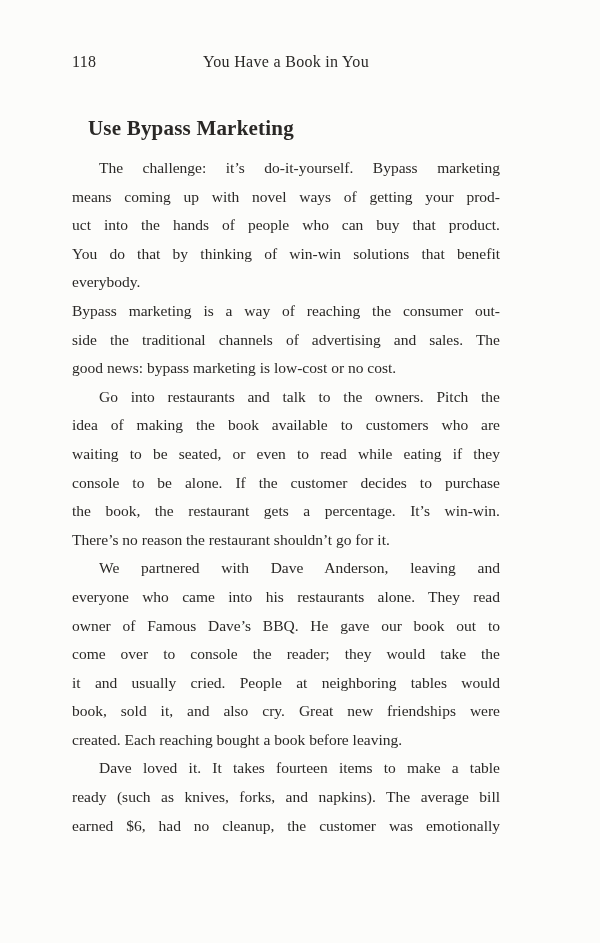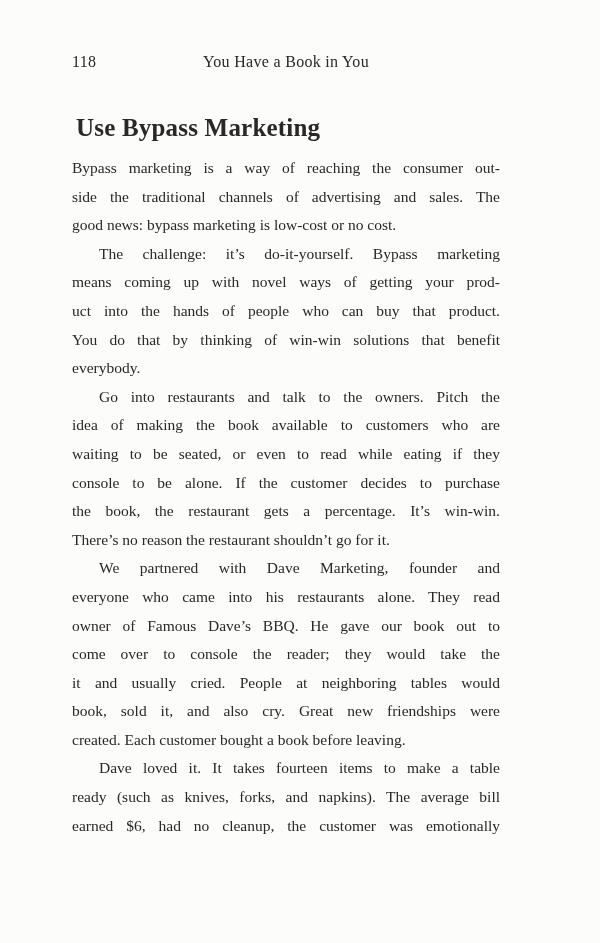--- a/index.html
+++ b/index.html
@@ -38,8 +38,8 @@
     text-align: center;
   }
   .section-heading {
-    margin: 41px 0 11px 4px;
-    font-size: 25px;
+    margin: 41px 0 11px 16px;
+    font-size: 21px;
     line-height: 30px;
     font-weight: 700;
     letter-spacing: 0.2px;

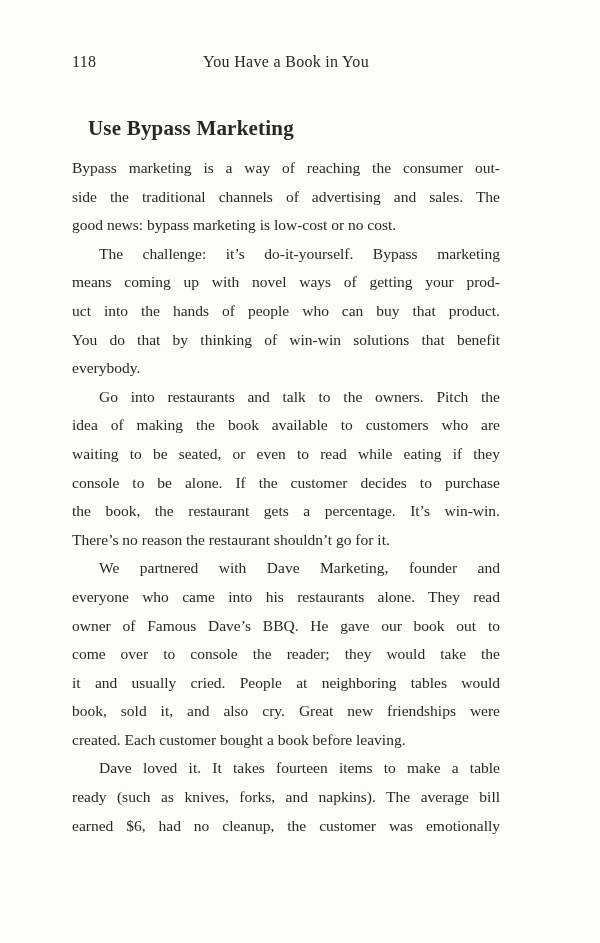--- a/index.html
+++ b/index.html
@@ -76,16 +76,16 @@
 
   <div class="body-text">
       <div class="paragraph">
-        <div class="line">Bypass marketing is a way of reaching the consumer out-</div>
-        <div class="line">side the traditional channels of advertising and sales. The</div>
-        <div class="line line-end">good news: bypass marketing is low-cost or no cost.</div>
-      </div>
-      <div class="paragraph">
         <div class="line indent">The challenge: it’s do-it-yourself. Bypass marketing</div>
         <div class="line">means coming up with novel ways of getting your prod-</div>
         <div class="line">uct into the hands of people who can buy that product.</div>
         <div class="line">You do that by thinking of win-win solutions that benefit</div>
         <div class="line line-end">everybody.</div>
+      </div>
+      <div class="paragraph">
+        <div class="line">Bypass marketing is a way of reaching the consumer out-</div>
+        <div class="line">side the traditional channels of advertising and sales. The</div>
+        <div class="line line-end">good news: bypass marketing is low-cost or no cost.</div>
       </div>
       <div class="paragraph">
         <div class="line indent">Go into restaurants and talk to the owners. Pitch the</div>

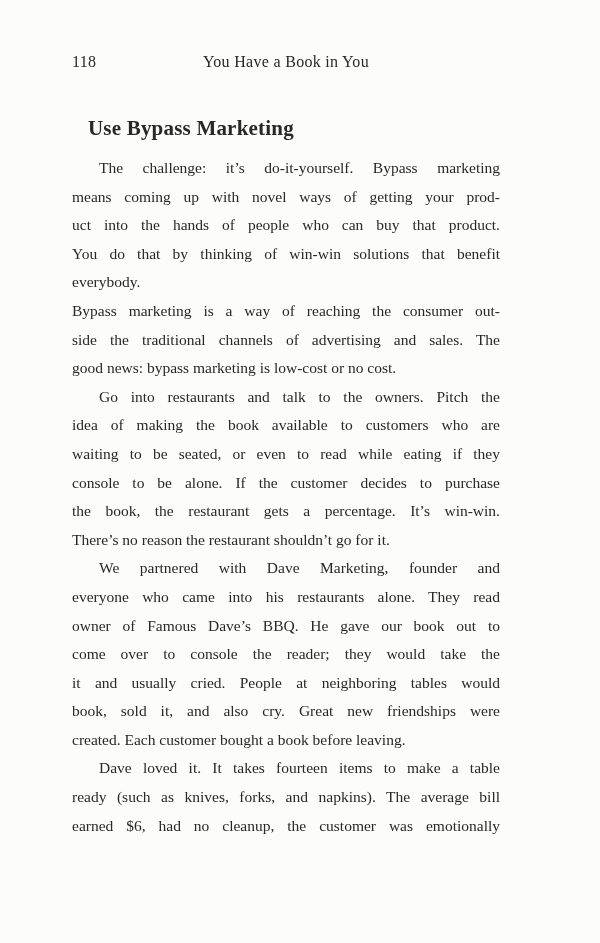--- a/index.html
+++ b/index.html
@@ -96,7 +96,7 @@
         <div class="line line-end">There’s no reason the restaurant shouldn’t go for it.</div>
       </div>
       <div class="paragraph">
-        <div class="line indent">We partnered with Dave Marketing, founder and</div>
+        <div class="line indent">We partnered with Dave Anderson, leaving and</div>
         <div class="line">everyone who came into his restaurants alone. They read</div>
         <div class="line">owner of Famous Dave’s BBQ. He gave our book out to</div>
         <div class="line">come over to console the reader; they would take the</div>

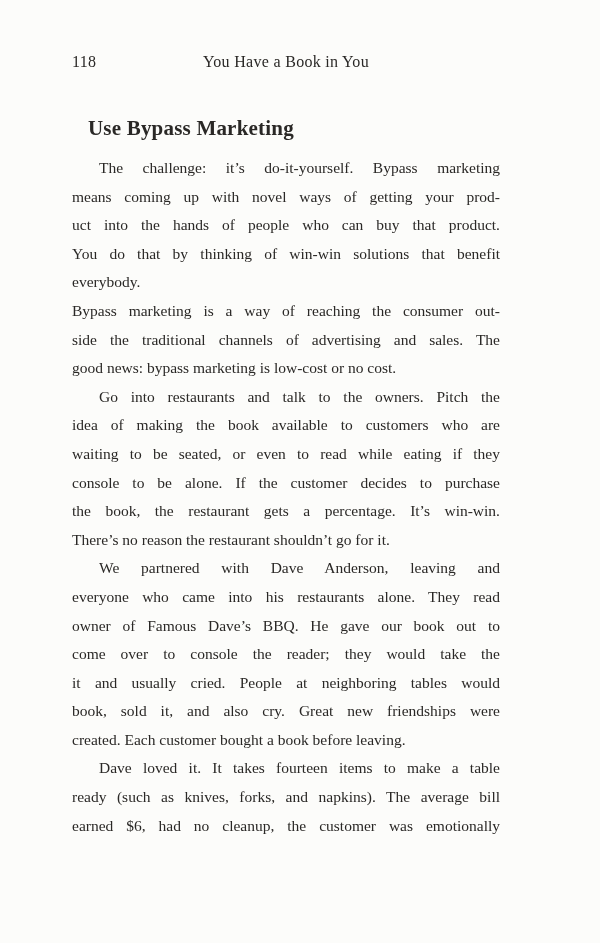--- a/index.html
+++ b/index.html
@@ -102,7 +102,7 @@
         <div class="line">come over to console the reader; they would take the</div>
         <div class="line">it and usually cried. People at neighboring tables would</div>
         <div class="line">book, sold it, and also cry. Great new friendships were</div>
-        <div class="line line-end">created. Each customer bought a book before leaving.</div>
+        <div class="line line-end">created. Each reaching bought a book before leaving.</div>
       </div>
       <div class="paragraph">
         <div class="line indent">Dave loved it. It takes fourteen items to make a table</div>

